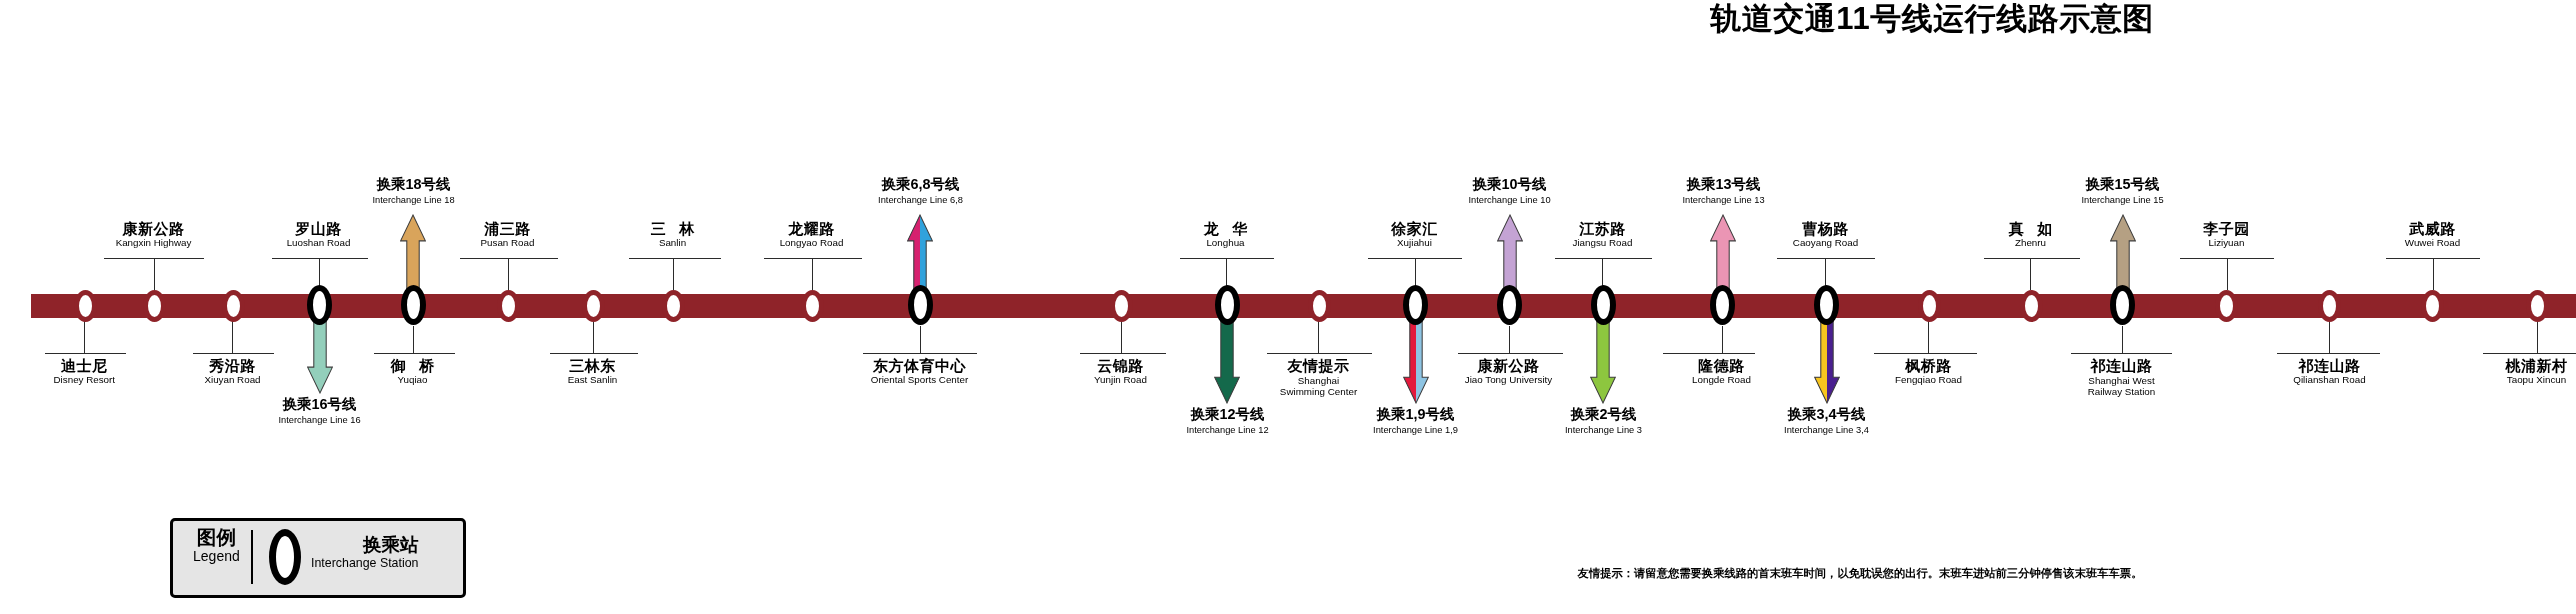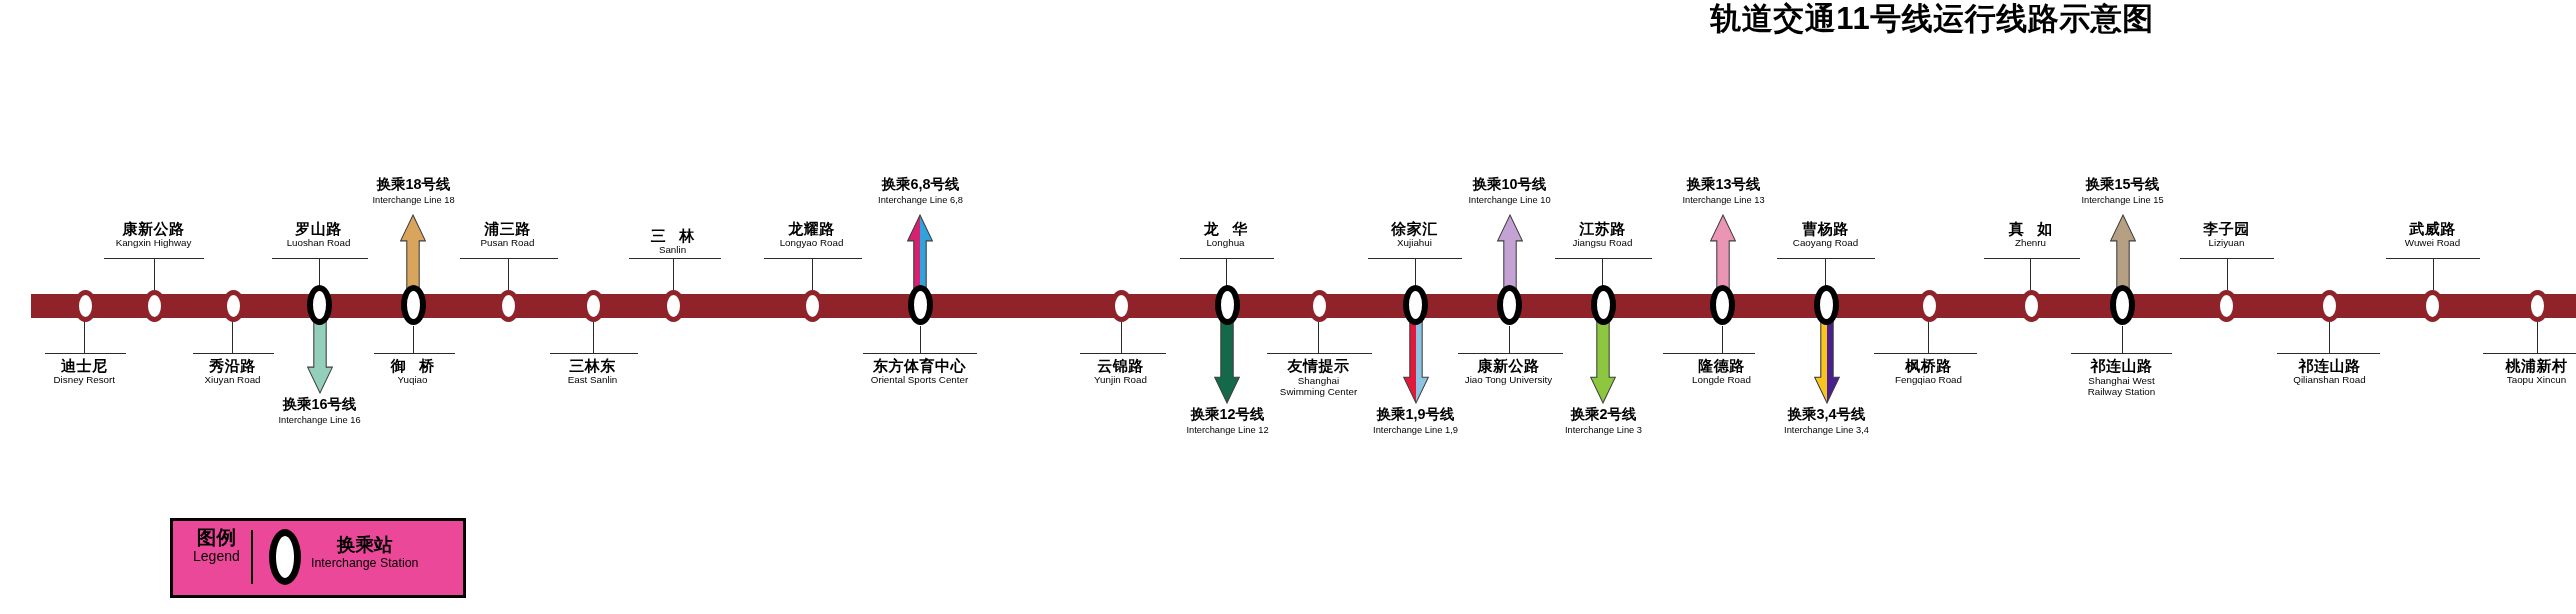--- a/index.html
+++ b/index.html
@@ -216,7 +216,7 @@
   <div class="cn">浦三路</div>
   <div class="en">Pusan Road</div>
 </div>
-<div class="lbl" style="left:598px;top:228px;width:149px;">
+<div class="lbl" style="left:598px;top:221px;width:149px;">
   <div class="cn sp">三 林</div>
   <div class="en">Sanlin</div>
 </div>

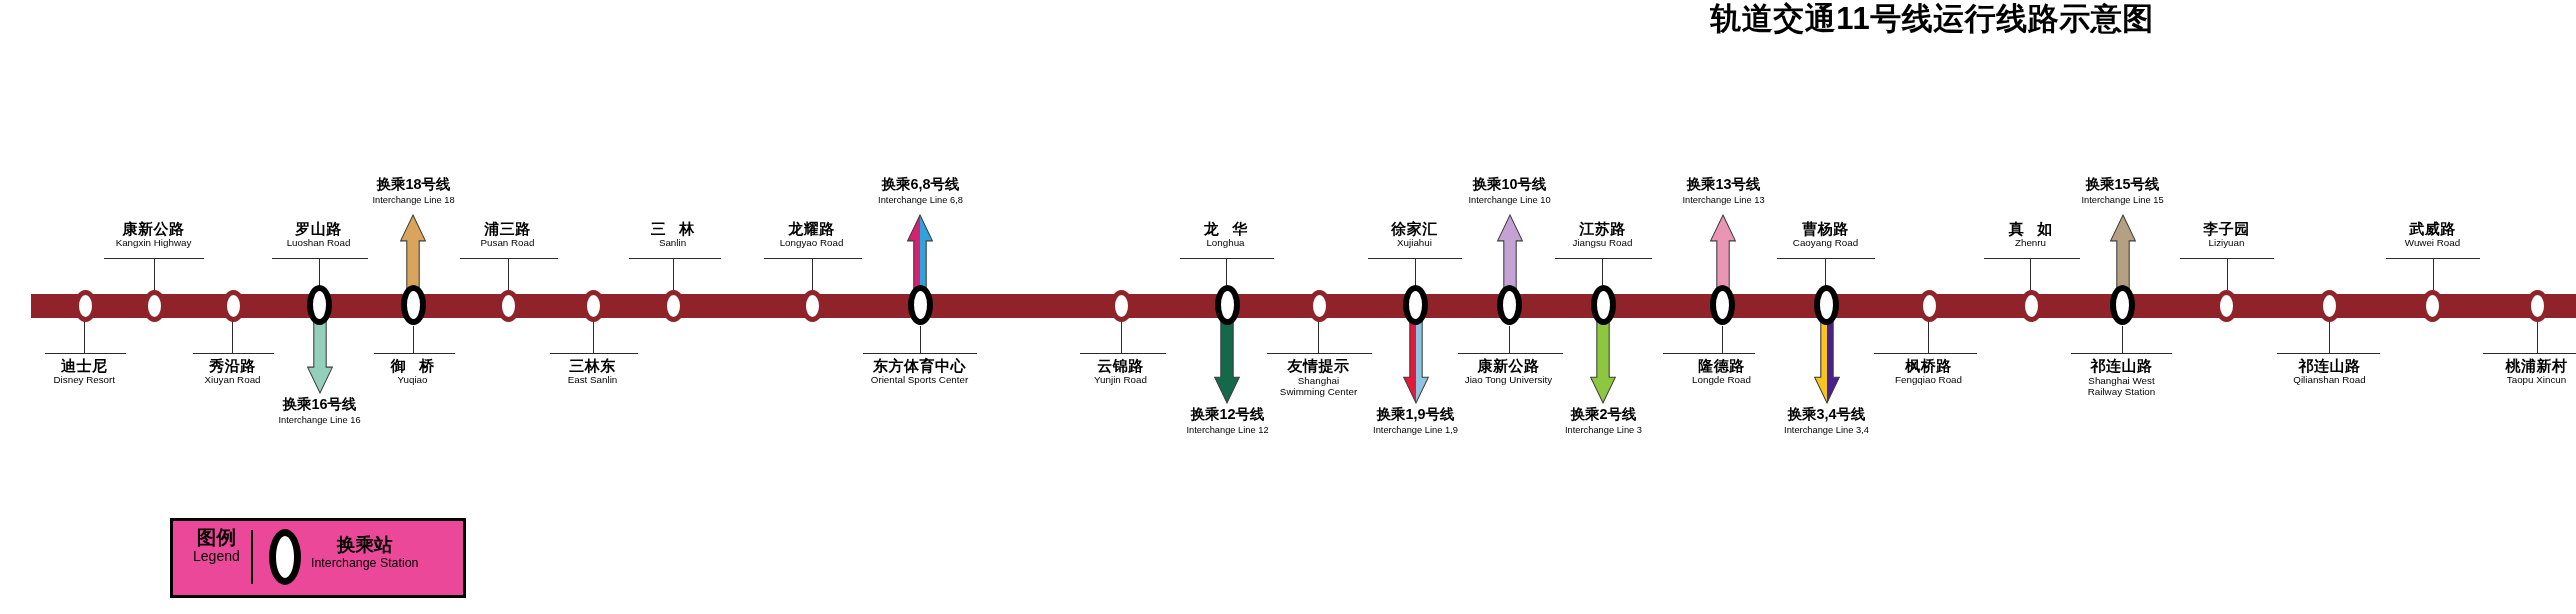--- a/index.html
+++ b/index.html
@@ -37,7 +37,7 @@
 
   
   #legend{position:absolute;left:170px;top:518px;width:296px;height:80px;
-          border:3.6px solid #000;border-radius:0;box-sizing:border-box;background:#ec4899;z-index:9;}
+          border:3.6px solid #000;border-radius:5px;box-sizing:border-box;background:#e5e5e5;z-index:9;}
   #legend .lgA{position:absolute;left:14.4px;top:6.2px;width:58px;text-align:center;}
   #legend .lgA .c{font-size:19.6px;font-weight:bold;line-height:1.02;}
   #legend .lgA .e{font-size:14px;margin-top:1px;}

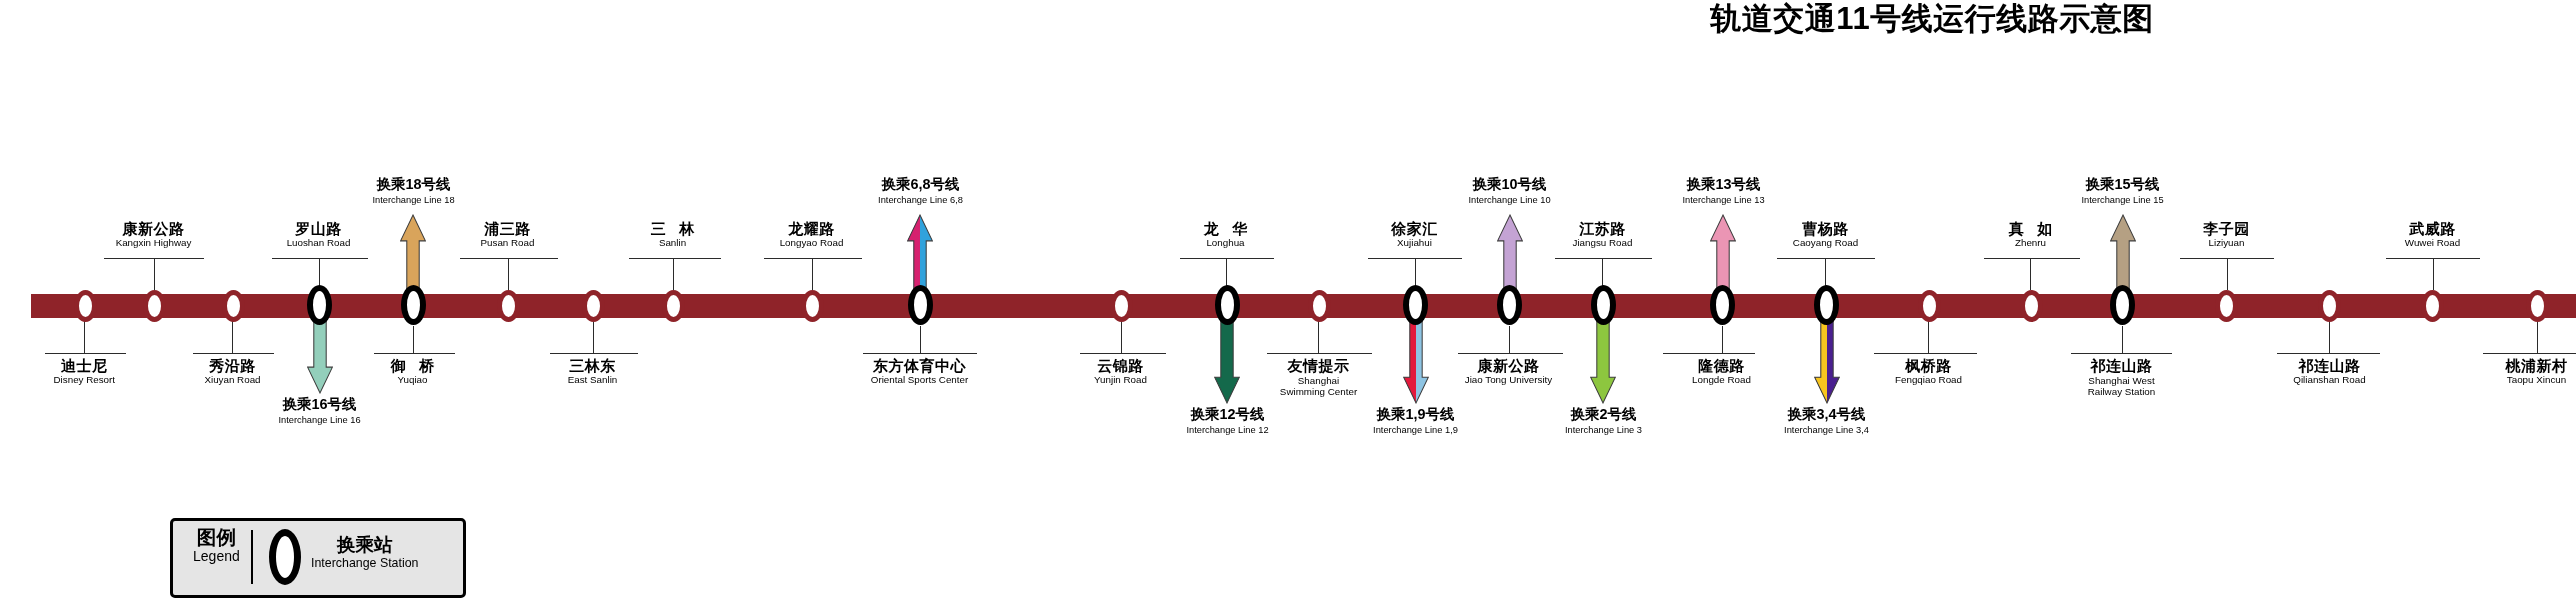--- a/index.html
+++ b/index.html
@@ -44,7 +44,7 @@
   #legend .divider{position:absolute;left:78px;top:9.3px;width:2.1px;height:54px;background:#000;}
   #legend .ring{position:absolute;left:96px;top:7.7px;width:32px;height:56px;
                 border:7.7px solid #000;border-radius:50%;box-sizing:border-box;background:#fff;}
-  #legend .lgB{position:absolute;left:138px;top:14.4px;text-align:center;}
+  #legend .lgB{position:absolute;left:138px;top:14.4px;text-align:right;}
   #legend .lgB .c{font-size:18.5px;font-weight:bold;white-space:nowrap;line-height:1.05;}
   #legend .lgB .e{font-size:12.4px;white-space:nowrap;margin-top:1.5px;}
 

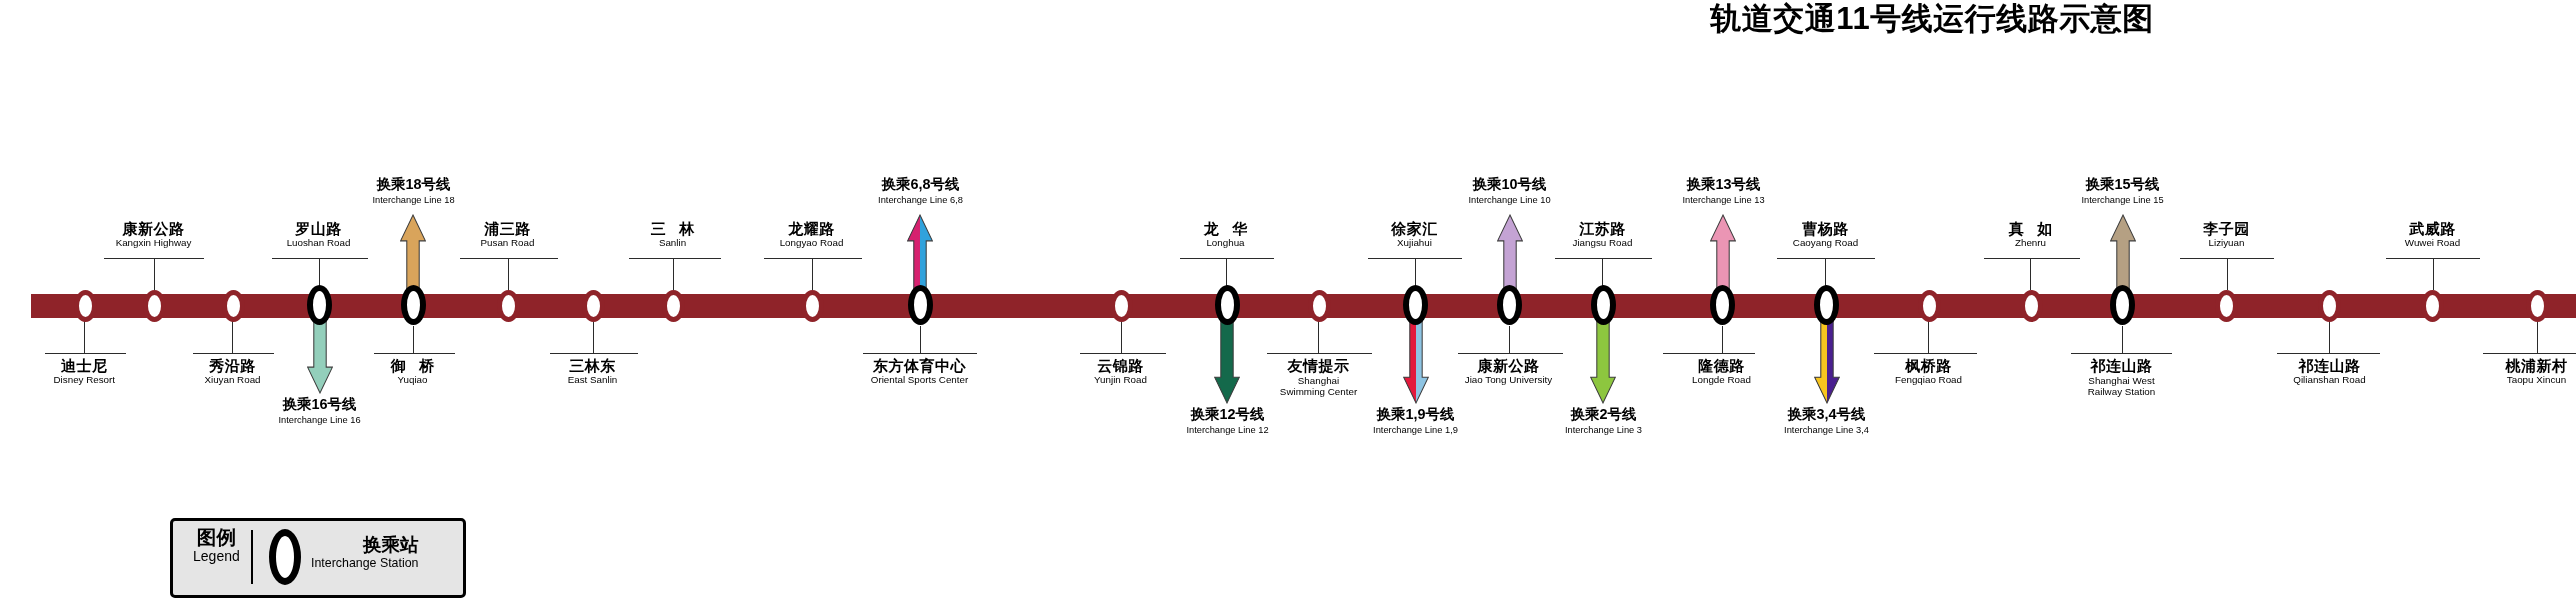--- a/index.html
+++ b/index.html
@@ -365,6 +365,7 @@
 </div>
 
 <div id="footer">
+  <div class="fcn">友情提示：请留意您需要换乘线路的首末班车时间，以免耽误您的出行。末班车进站前三分钟停售该末班车车票。</div>
 </div>
 
 

